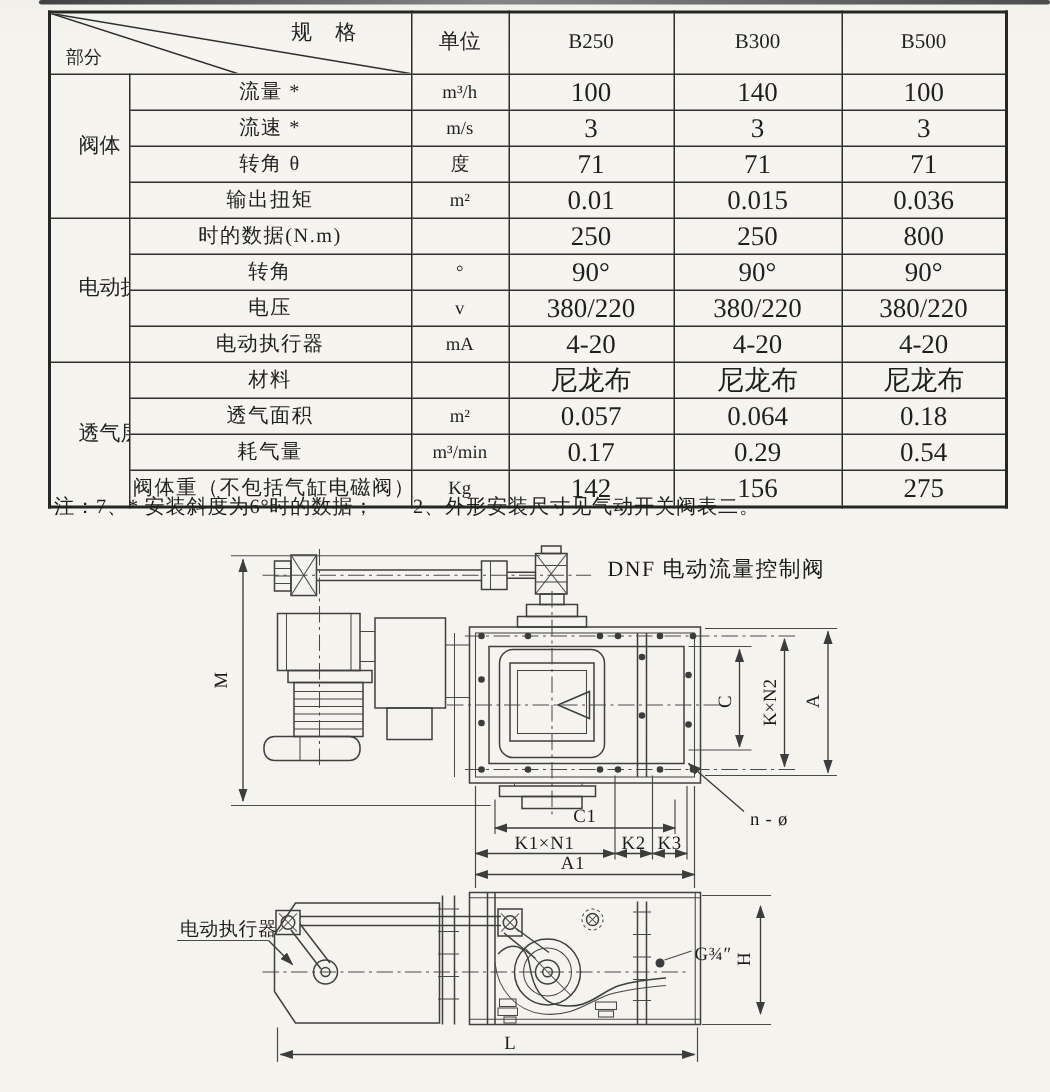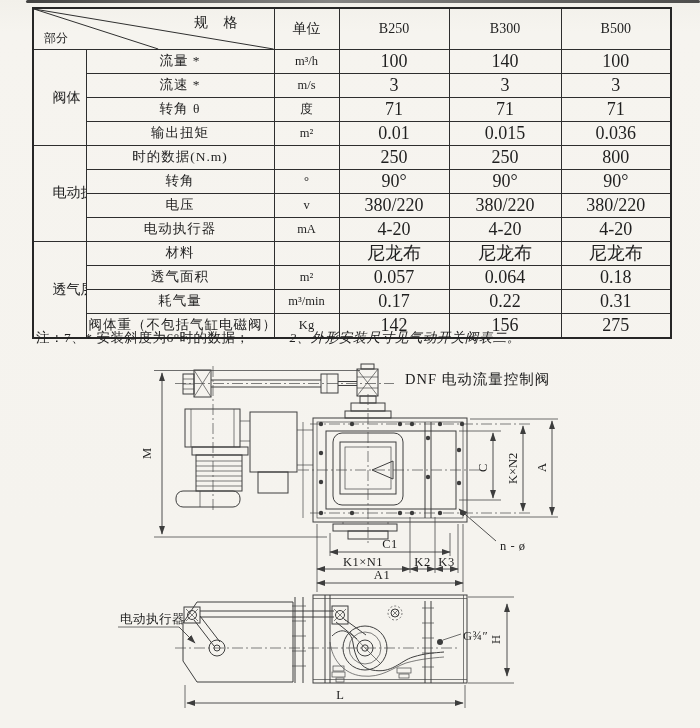--- a/index.html
+++ b/index.html
@@ -172,7 +172,7 @@
         <td class="rowlbl">耗气量</td>
         <td class="unit">m³/min</td>
         <td class="val">0.17</td>
-        <td class="val">0.22</td>
+        <td class="val">0.29</td>
         <td class="val">0.31</td>
       </tr>
       <tr>

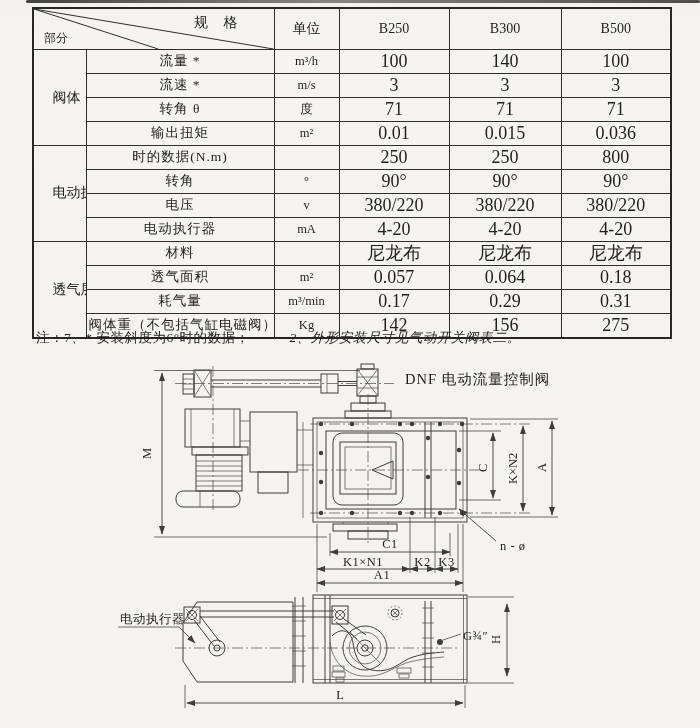--- a/index.html
+++ b/index.html
@@ -173,7 +173,7 @@
         <td class="unit">m³/min</td>
         <td class="val">0.17</td>
         <td class="val">0.29</td>
-        <td class="val">0.31</td>
+        <td class="val">0.54</td>
       </tr>
       <tr>
         <td class="rowlbl">阀体重（不包括气缸电磁阀）</td>

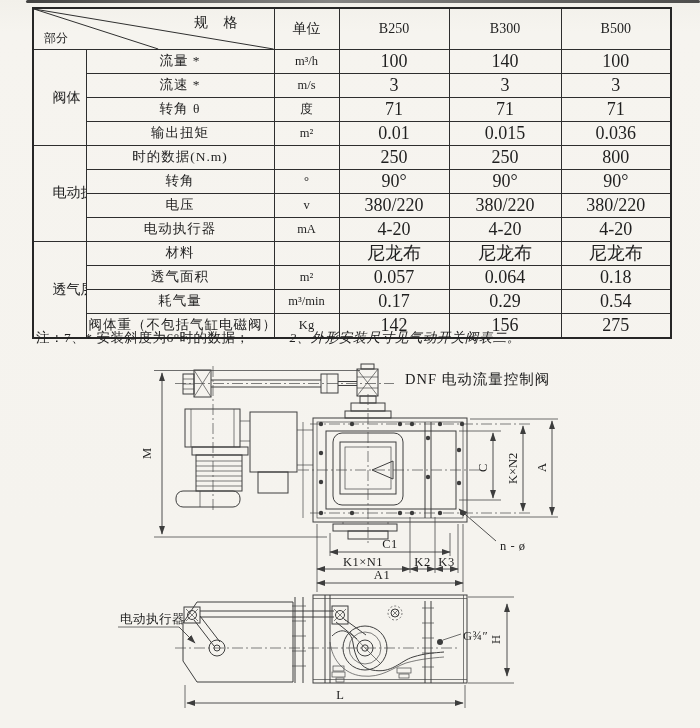--- a/index.html
+++ b/index.html
@@ -43,7 +43,7 @@
   td.rowlbl{letter-spacing:1px;}
   
   .note{position:absolute;left:36px;top:329px;font-size:13.5px;letter-spacing:.5px;white-space:nowrap;}
-  .note .n2{margin-left:36px;font-style:italic;}
+  .note .n2{margin-left:22px;}
   
   svg.draw{position:absolute;left:0;top:0;width:700px;height:728px;}
   .ln{stroke:#3f3f3f;stroke-width:1;fill:none;}

